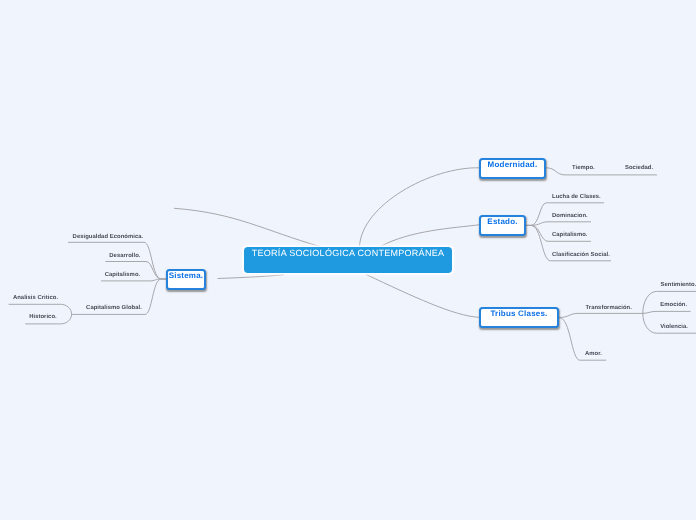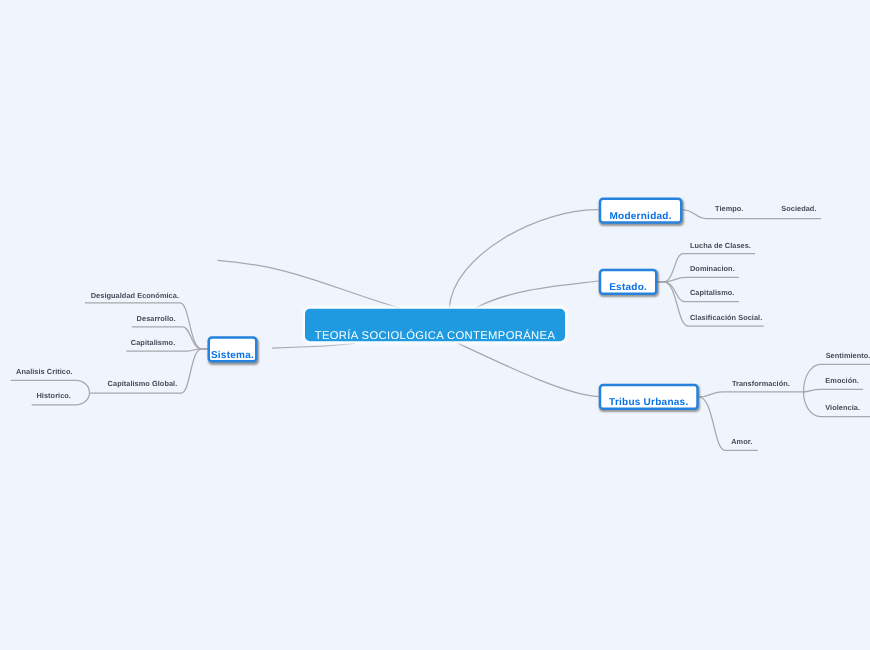--- a/index.html
+++ b/index.html
@@ -10,7 +10,7 @@
   #canvas{position:relative;width:696px;height:520px;background:#f0f4fd;}
   .node,.leaf{filter:blur(0px);}
   svg#links{position:absolute;left:0;top:0;width:696px;height:520px;}
-  .node{position:absolute;box-sizing:border-box;display:flex;align-items:flex-end;
+  .node{position:absolute;box-sizing:border-box;display:flex;align-items:flex-start;
         justify-content:center;white-space:nowrap;}
   .root-node{background:#1f9ae0;border-radius:4px;color:#fff;font-size:9px;
         letter-spacing:0.28px;font-weight:400;

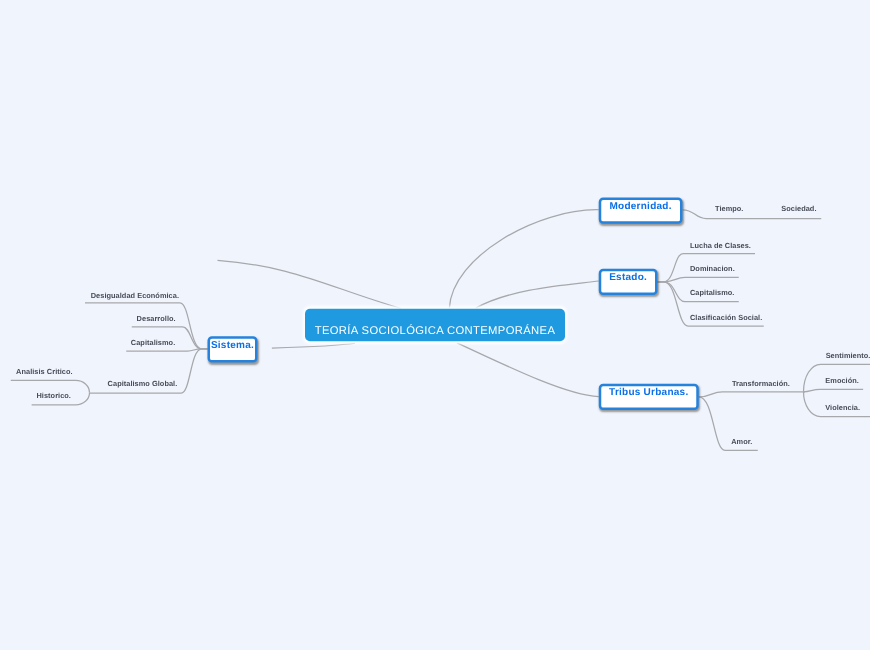--- a/index.html
+++ b/index.html
@@ -58,7 +58,7 @@
   </g>
 </svg>
 
-<div class="node root-node" style="left:244px;top:247px;width:208px;height:26px;padding-top:12px;">
+<div class="node root-node" style="left:244px;top:247px;width:208px;height:26px;padding-top:1px;">
   <span>TEORÍA SOCIOLÓGICA CONTEMPORÁNEA</span>
 </div>
 

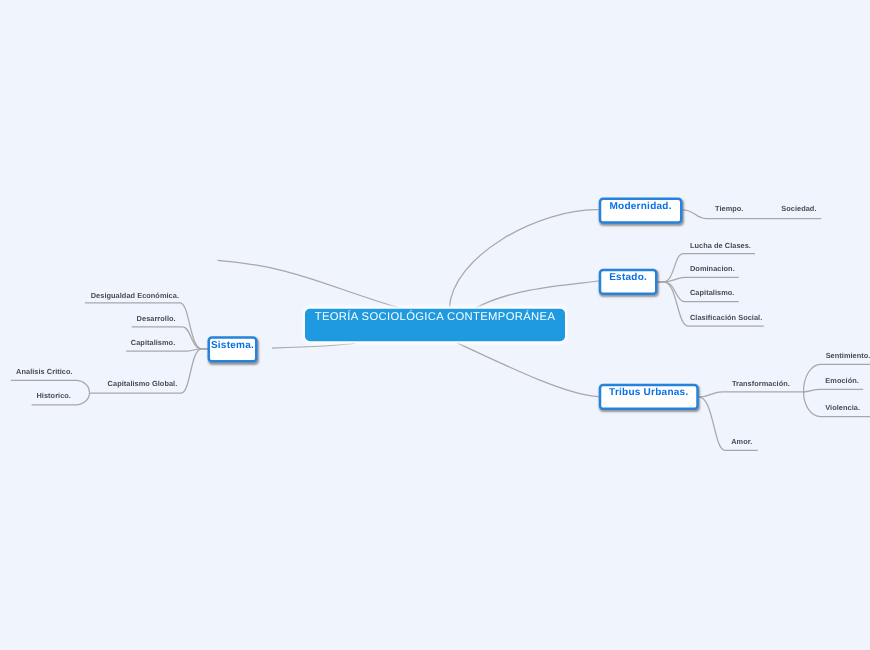--- a/index.html
+++ b/index.html
@@ -72,7 +72,7 @@
 </div>
 
 <div class="node branch-node" style="left:479px;top:307px;width:80px;height:21px;">
-  <span>Tribus Urbanas.</span>
+  <span>Tribus Clases.</span>
 </div>
 
 <div class="node branch-node" style="left:166px;top:269px;width:40px;height:21px;">

